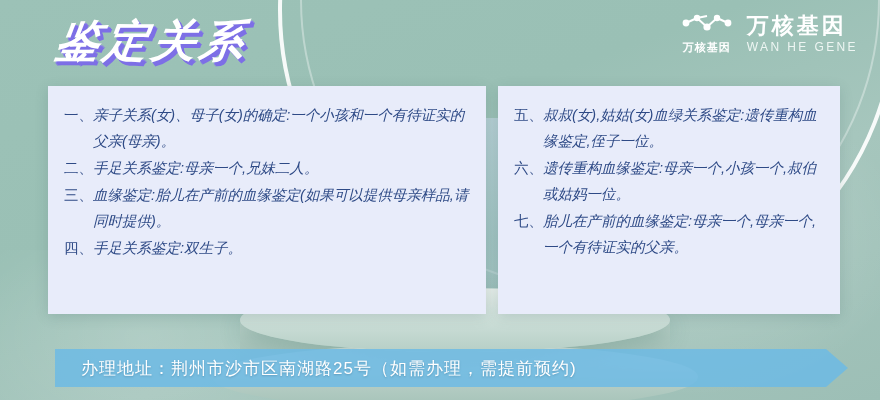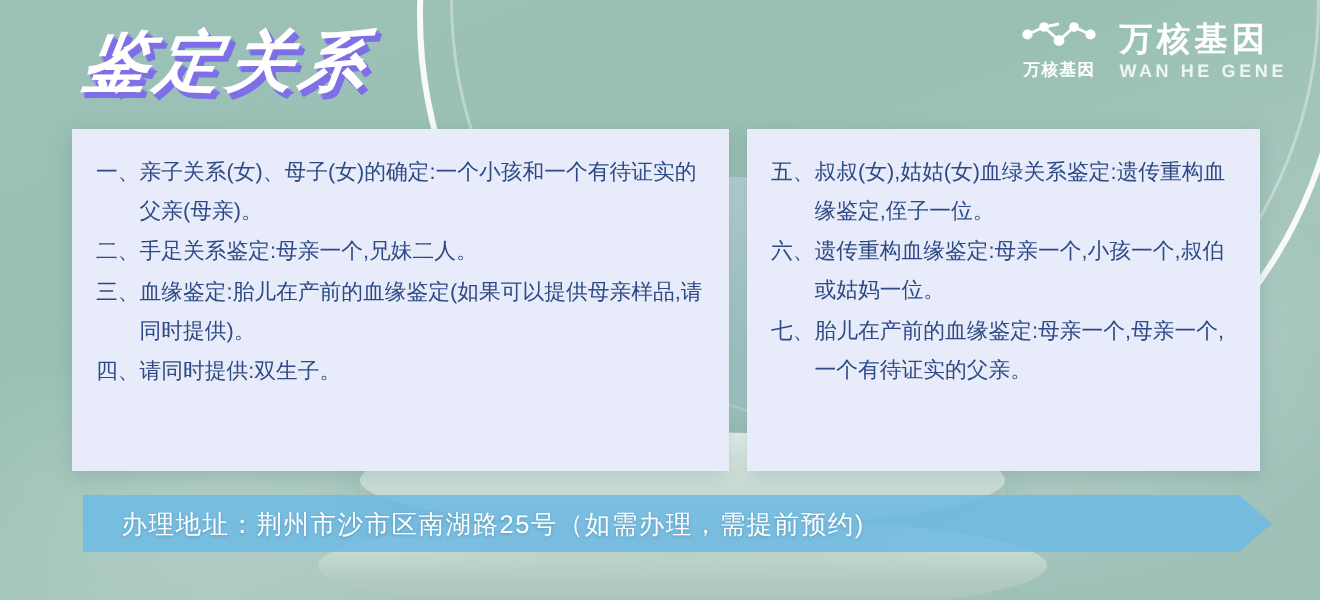--- a/index.html
+++ b/index.html
@@ -90,7 +90,7 @@
     font-size:22px;font-weight:bold;color:#ffffff;letter-spacing:3px;line-height:1.05;
   }
   .brand-en{
-    font-size:12px;font-weight:bold;color:#eef6f3;letter-spacing:2.4px;line-height:1;
+    font-size:12px;font-weight:normal;color:#eef6f3;letter-spacing:2.4px;line-height:1;
   }
 
   

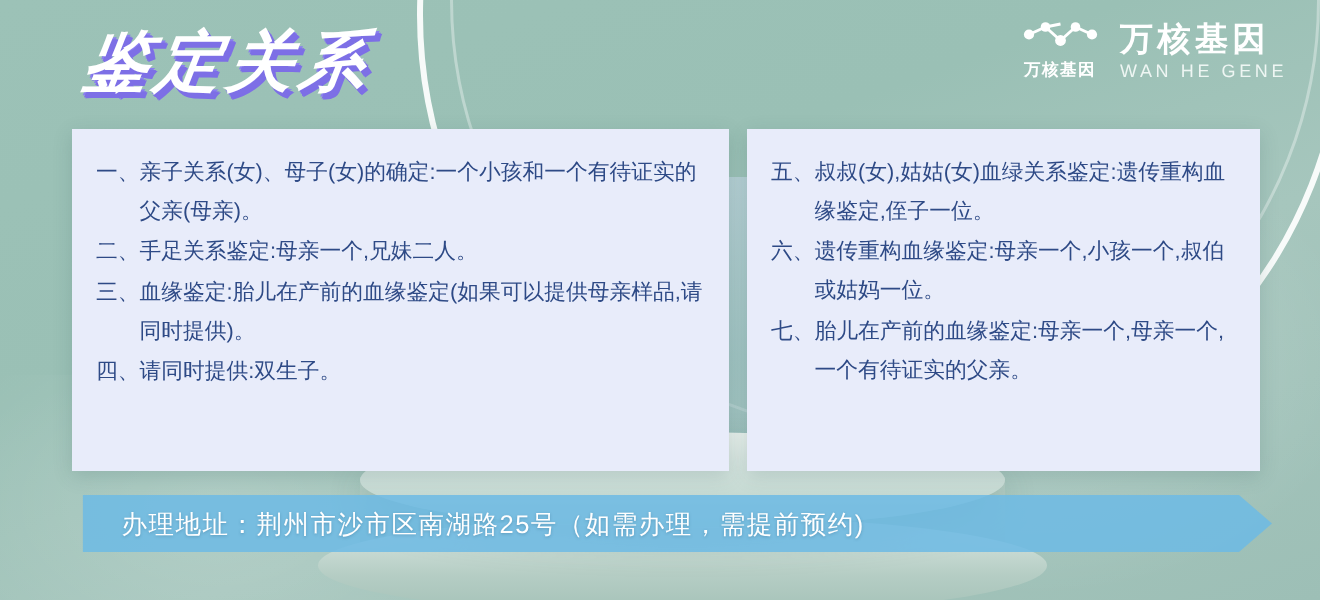--- a/index.html
+++ b/index.html
@@ -116,7 +116,7 @@
     white-space:nowrap;
     letter-spacing:0px;
   }
-  .item-text{flex:1 1 auto;}
+  .item-text{flex:1 1 auto;font-style:italic;}
 
   
   .banner{

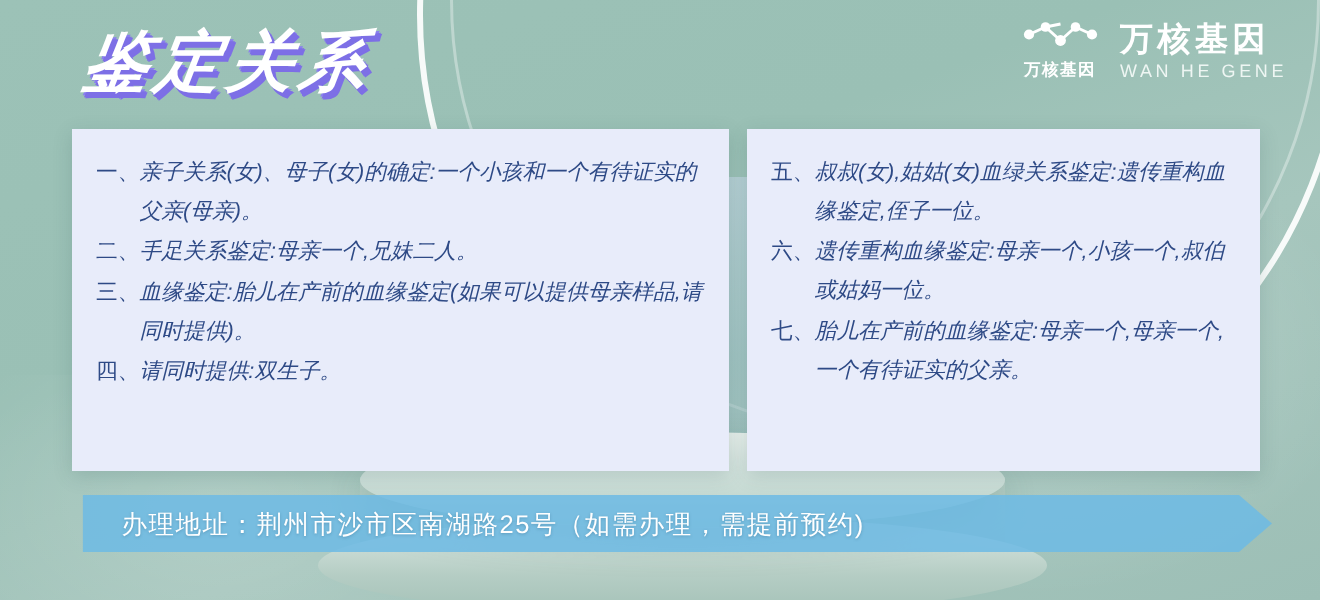--- a/index.html
+++ b/index.html
@@ -191,7 +191,7 @@
     </div>
     <div class="item">
       <span class="item-num">四、</span>
-      <span class="item-text">请同时提供:双生子。</span>
+      <span class="item-text">手足关系鉴定:双生子。</span>
     </div>
   </div>
 

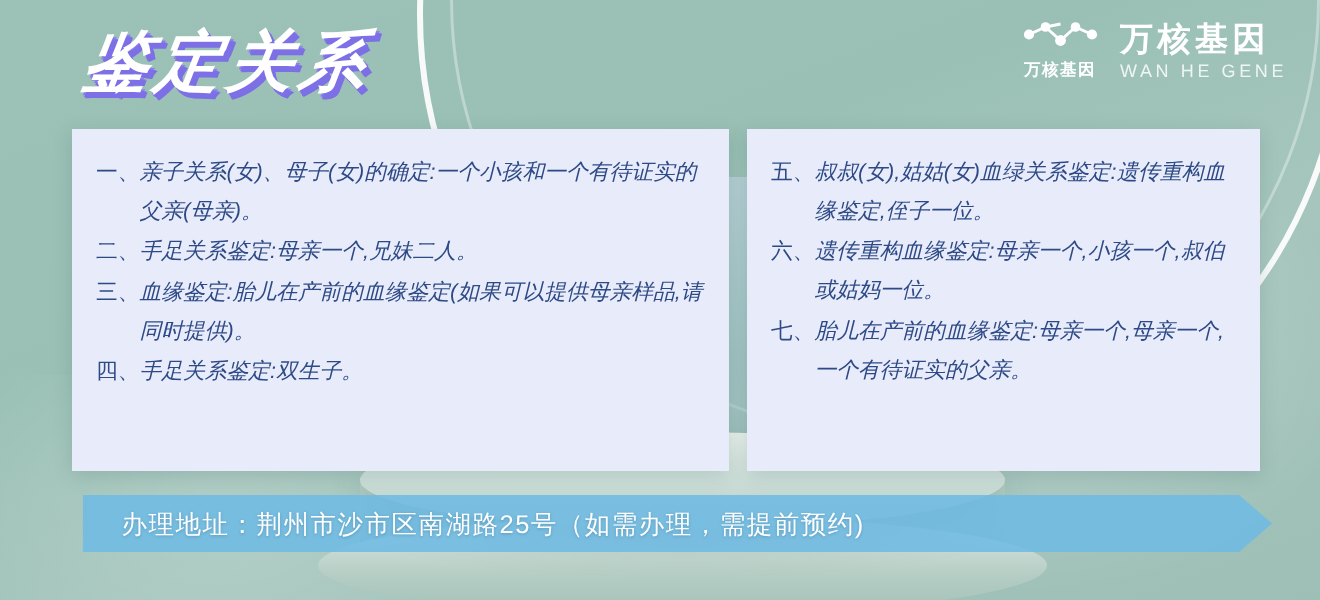--- a/index.html
+++ b/index.html
@@ -120,7 +120,7 @@
 
   
   .banner{
-    position:absolute;left:55px;top:330px;width:793px;height:38px;
+    position:absolute;left:55px;top:349px;width:793px;height:38px;
     background:rgba(109,186,228,.86);
     -webkit-clip-path:polygon(0 0,calc(100% - 22px) 0,100% 50%,calc(100% - 22px) 100%,0 100%);
     clip-path:polygon(0 0,calc(100% - 22px) 0,100% 50%,calc(100% - 22px) 100%,0 100%);

